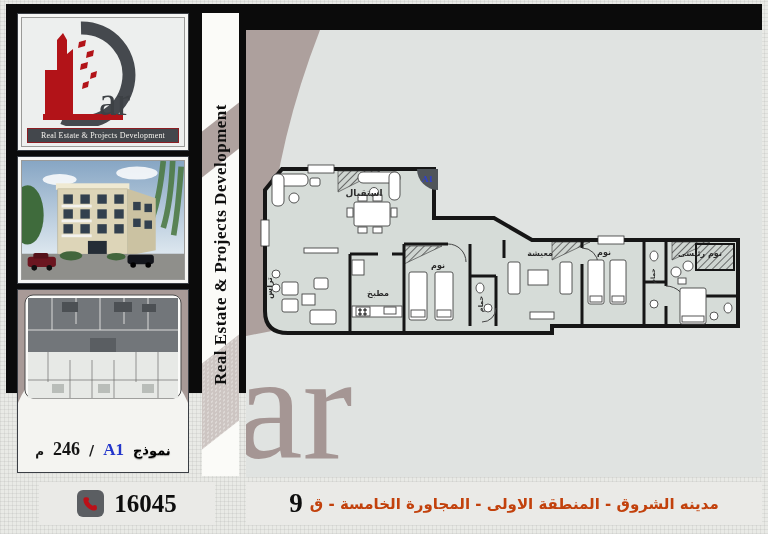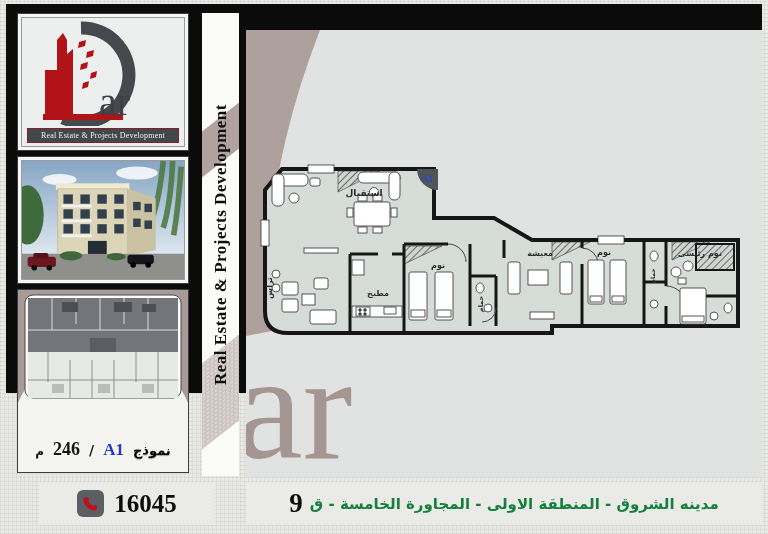--- a/index.html
+++ b/index.html
@@ -73,7 +73,7 @@
   #phone-badge { width:27px; height:27px; background:#5b5e62; border-radius:6px;
                  display:flex; align-items:center; justify-content:center; }
   #phone-number { font-family:"Liberation Serif", serif; font-weight:bold; font-size:25px; color:#0d0d0d; }
-  #location-text { font-weight:bold; font-size:15px; color:#15803d; white-space:nowrap; }
+  #location-text { font-weight:bold; font-size:15px; color:#c2410c; white-space:nowrap; }
   #plot-number { font-family:"Liberation Serif", serif; font-weight:bold; font-size:27px; color:#0d0d0d; line-height:1; }
 
   text.room-label { font-family:"DejaVu Sans", sans-serif; font-weight:bold; fill:#2b2b2b; }

